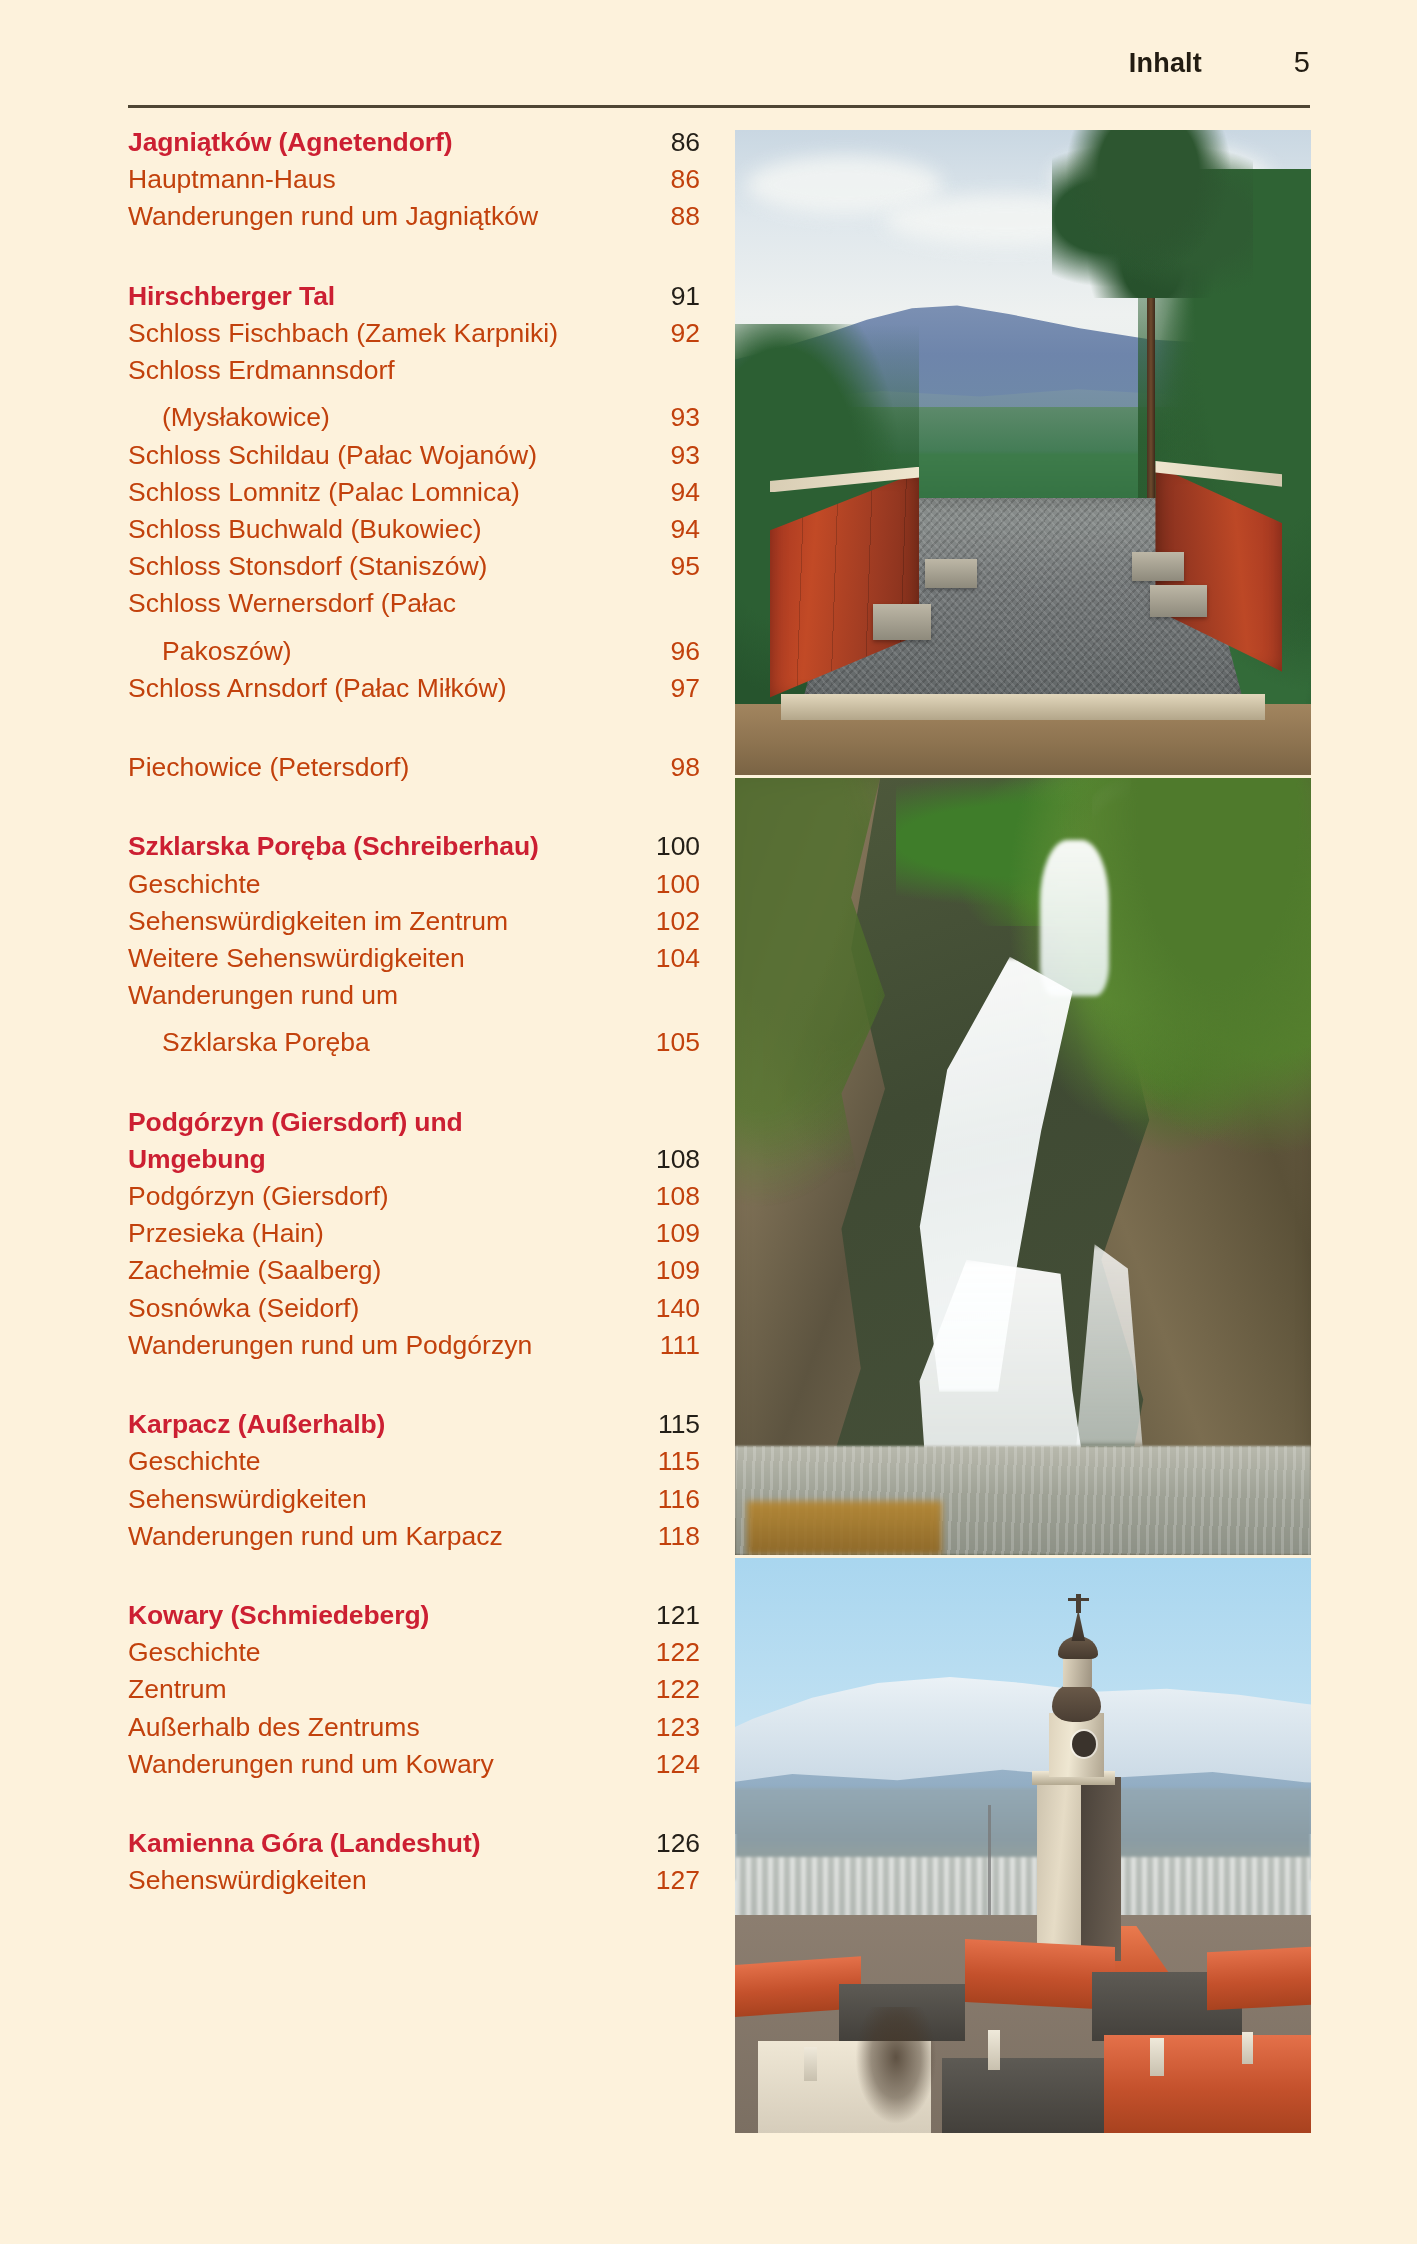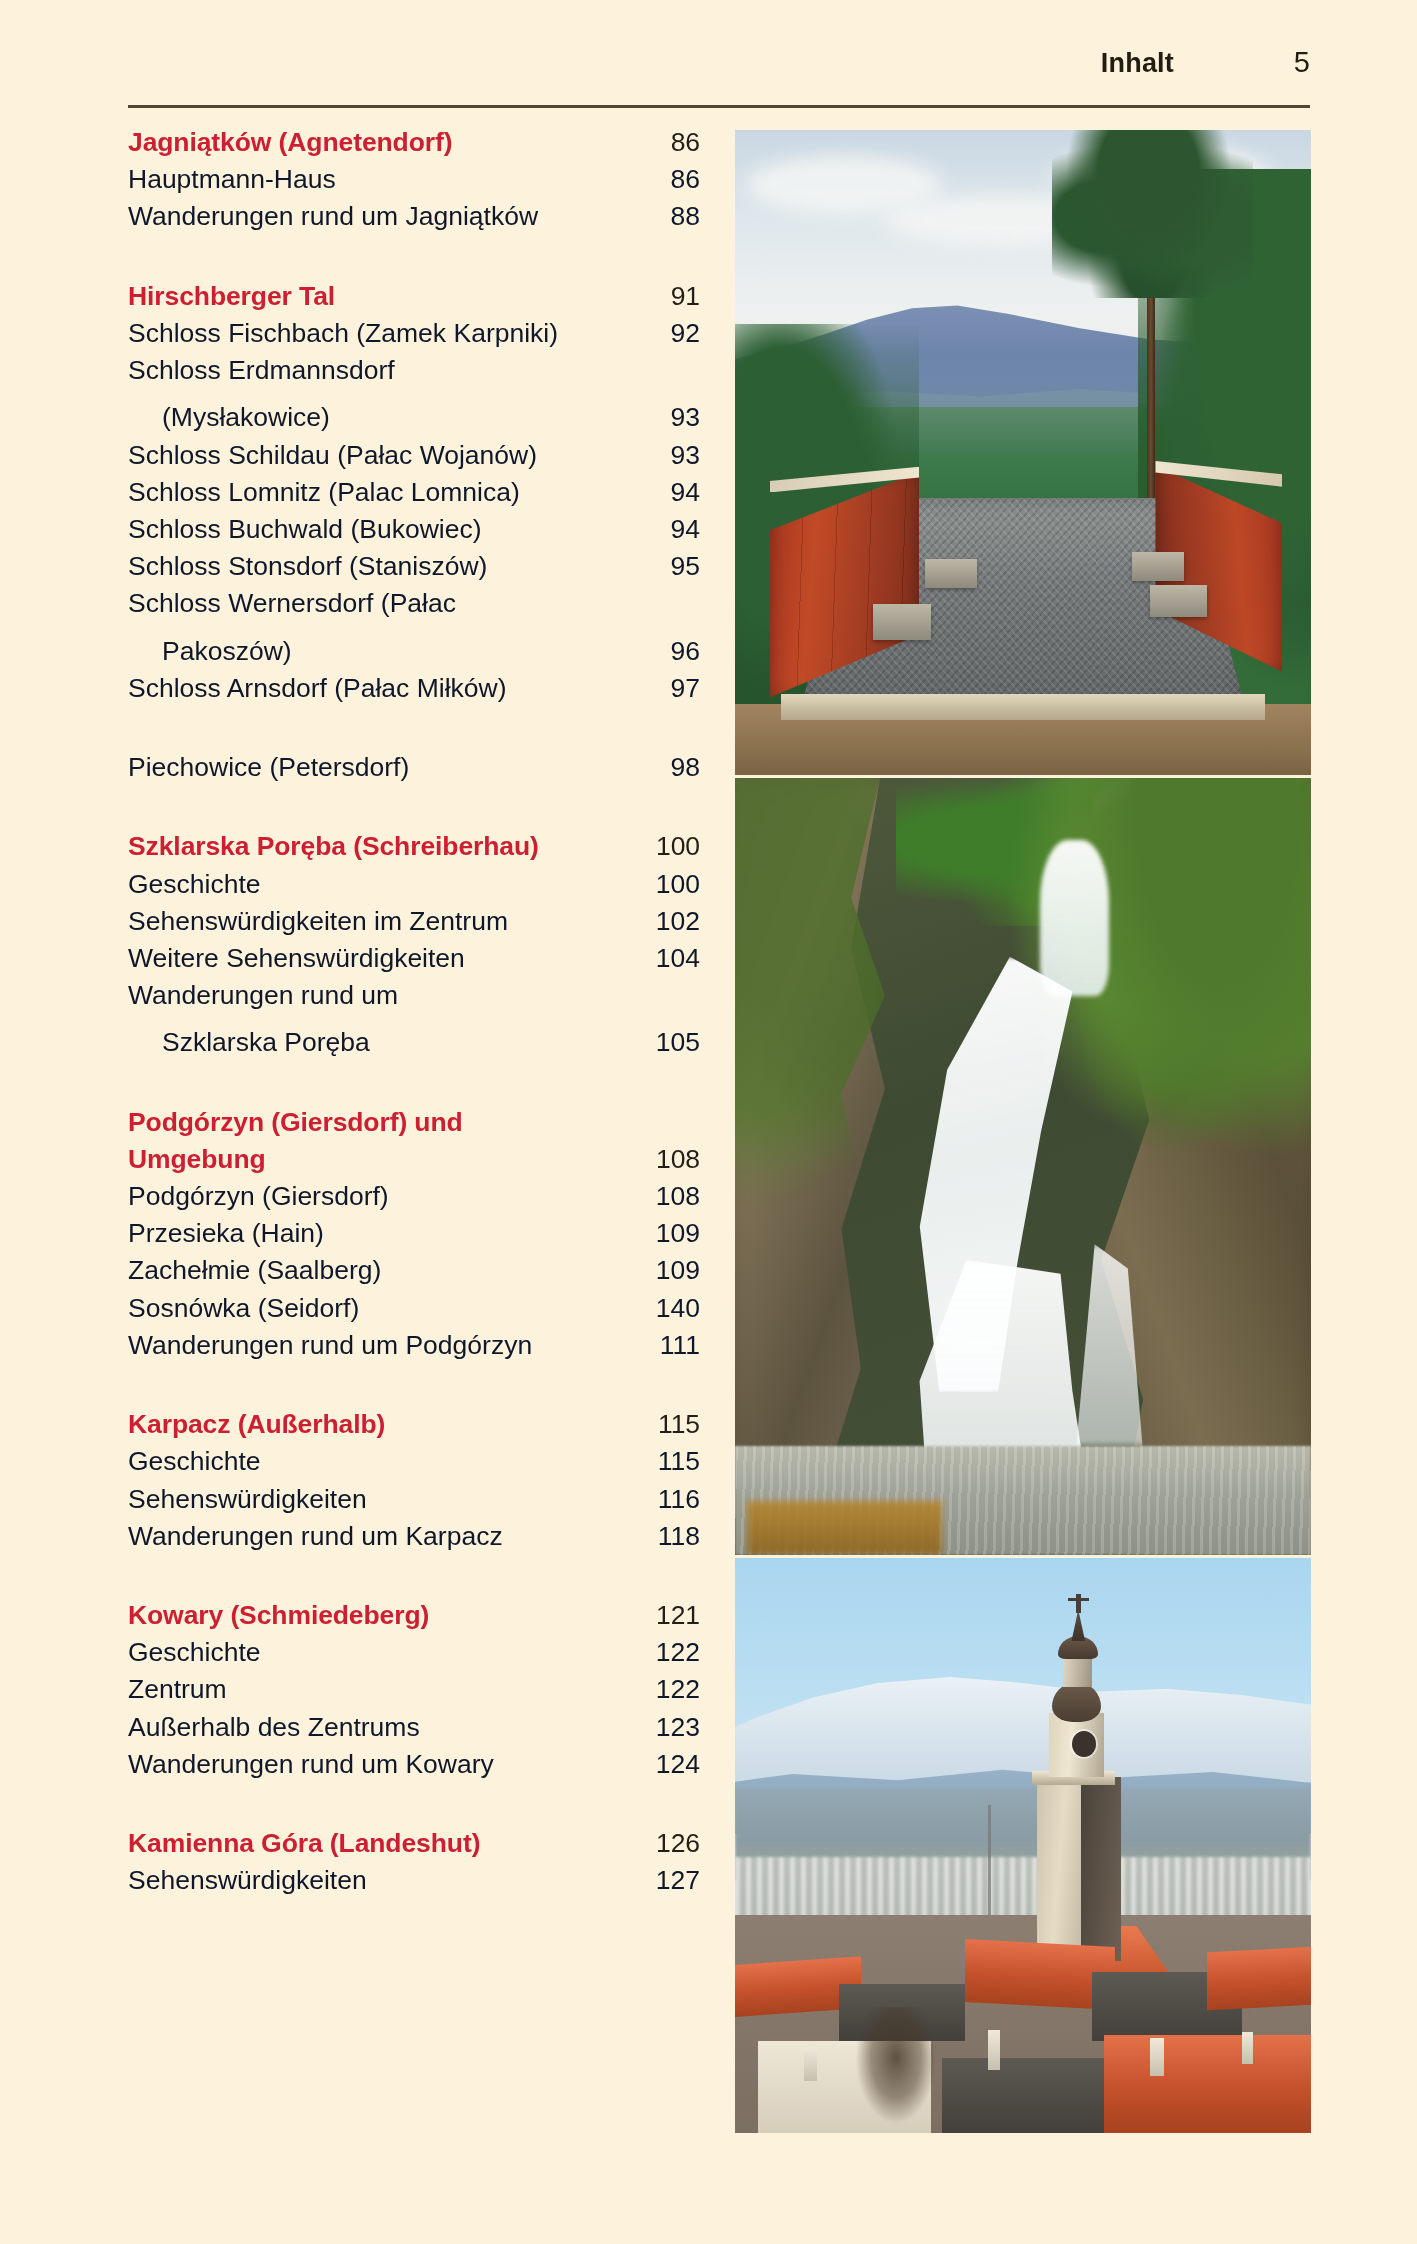--- a/index.html
+++ b/index.html
@@ -32,7 +32,7 @@
     color: #221c12;
     letter-spacing: .2px;
   }
-  .header-title { margin-right: 98px; }
+  .header-title { margin-right: 70px; }
   .header-pageno {
     font-weight: normal;
     font-size: 29px;

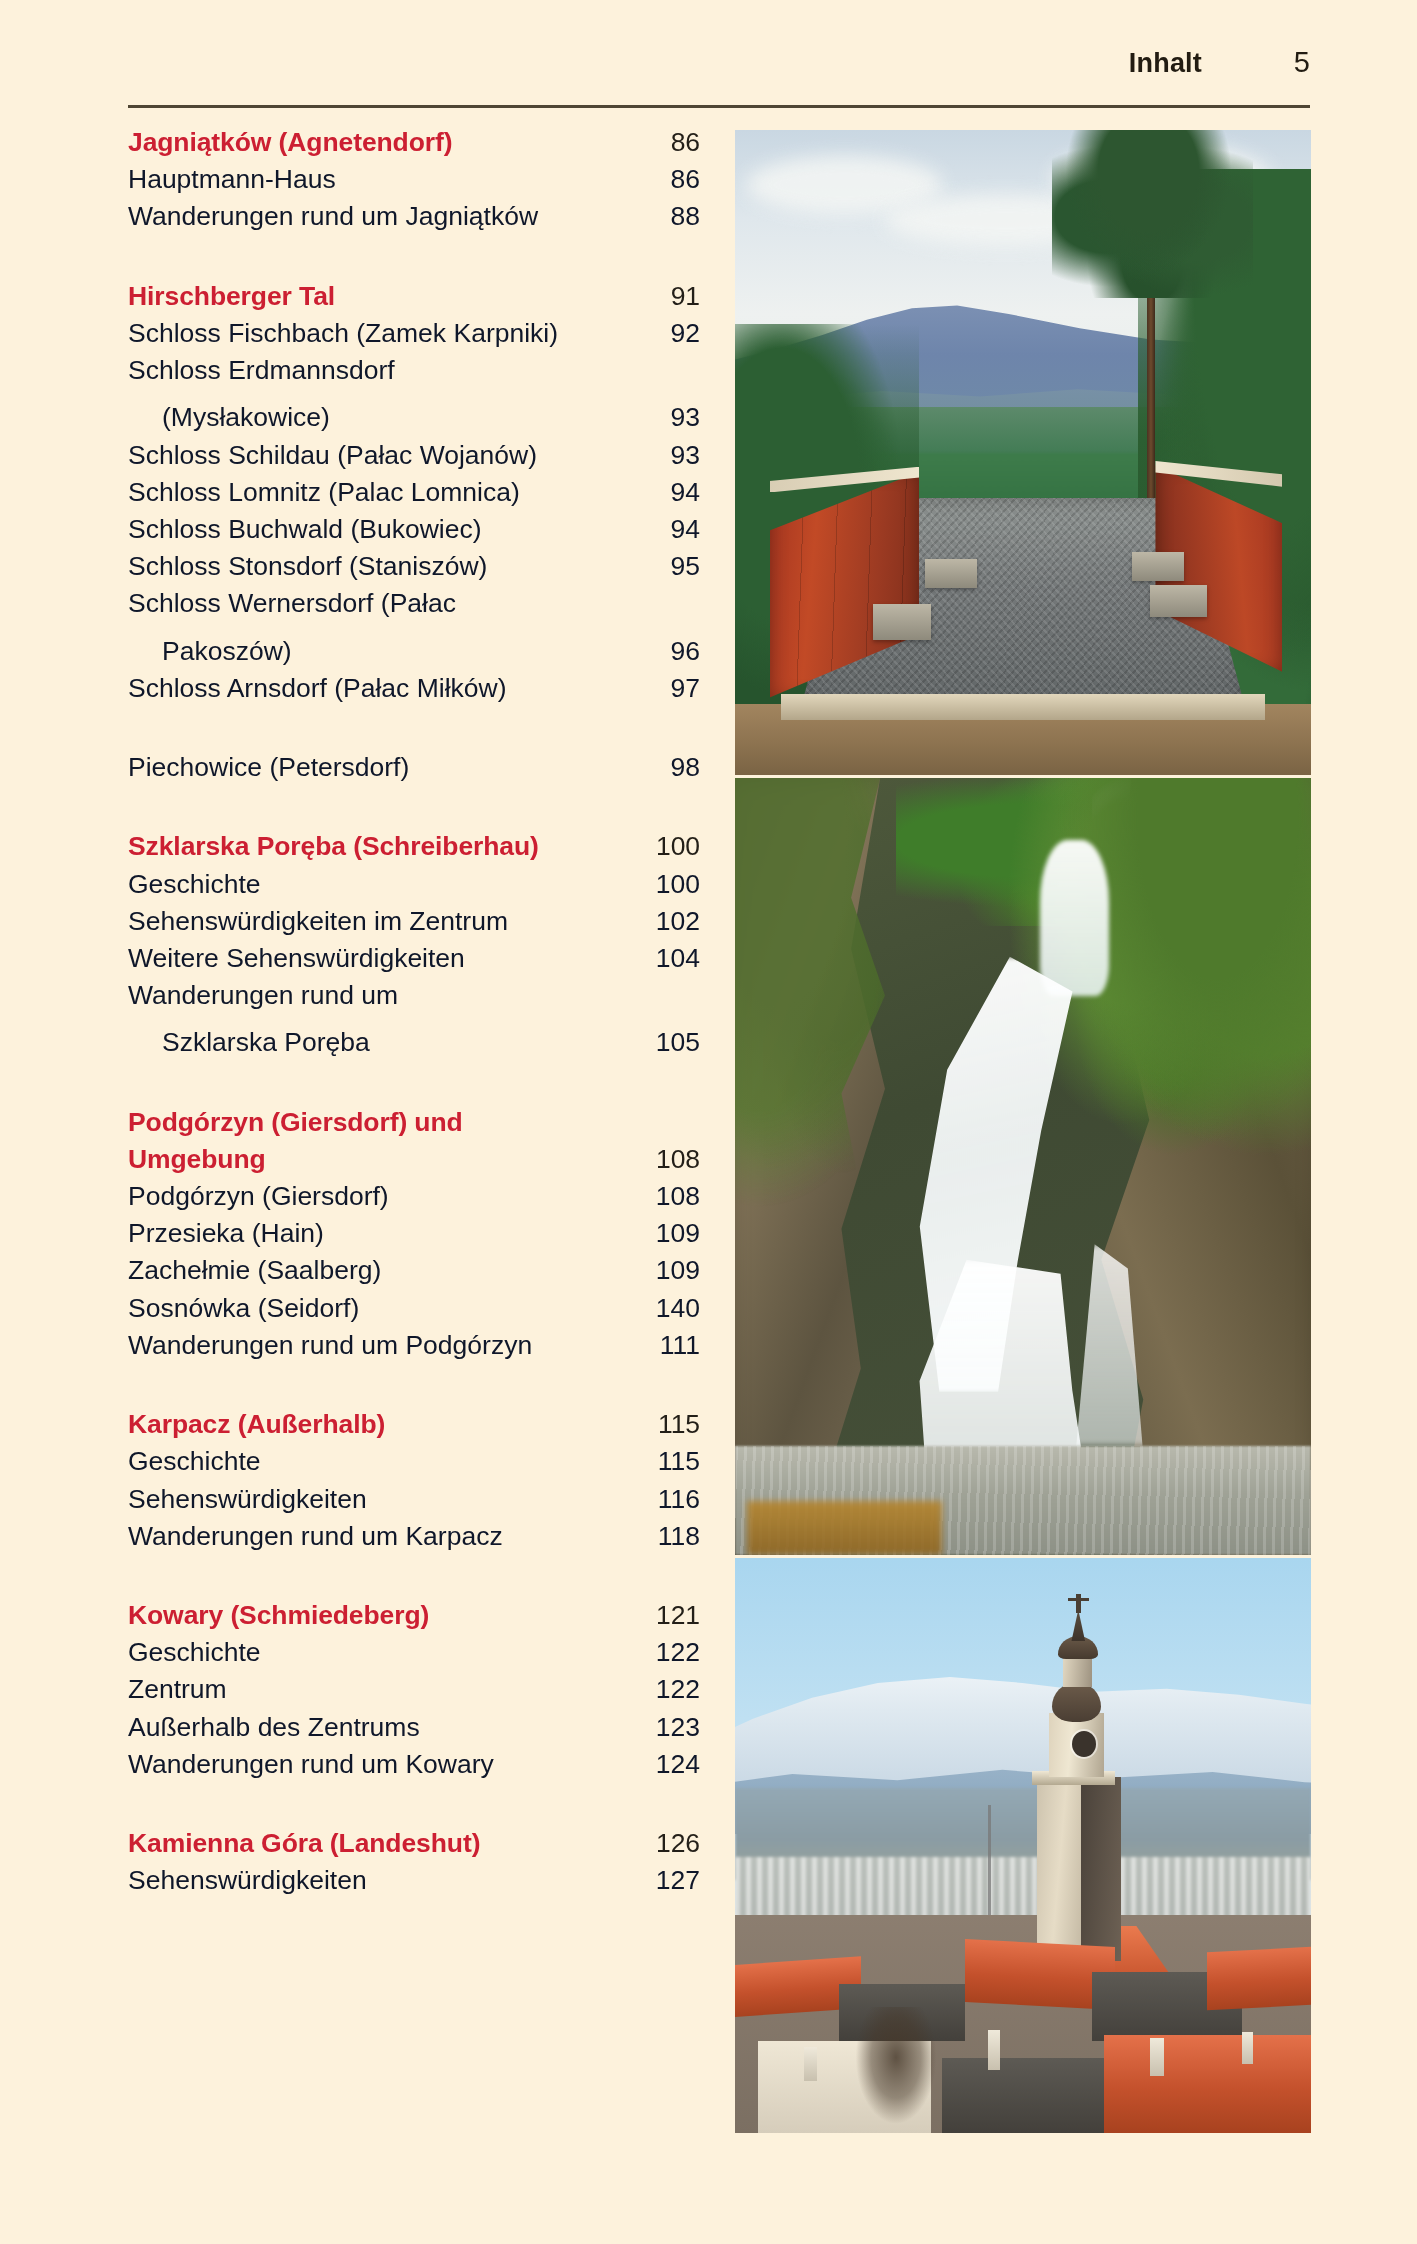--- a/index.html
+++ b/index.html
@@ -64,7 +64,7 @@
     justify-content: space-between;
     line-height: 1.405;
     font-size: 26.5px;
-    color: #0f172a;
+    color: #c2410c;
     white-space: nowrap;
   }
   .row .label { padding-right: 10px; }

